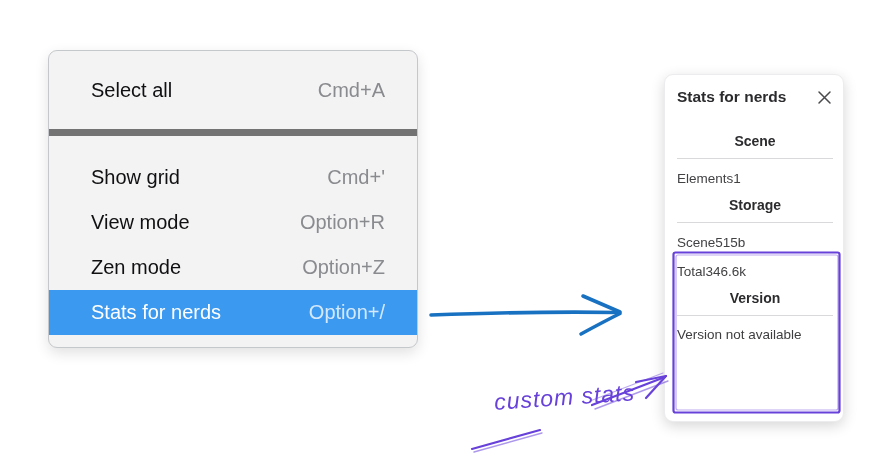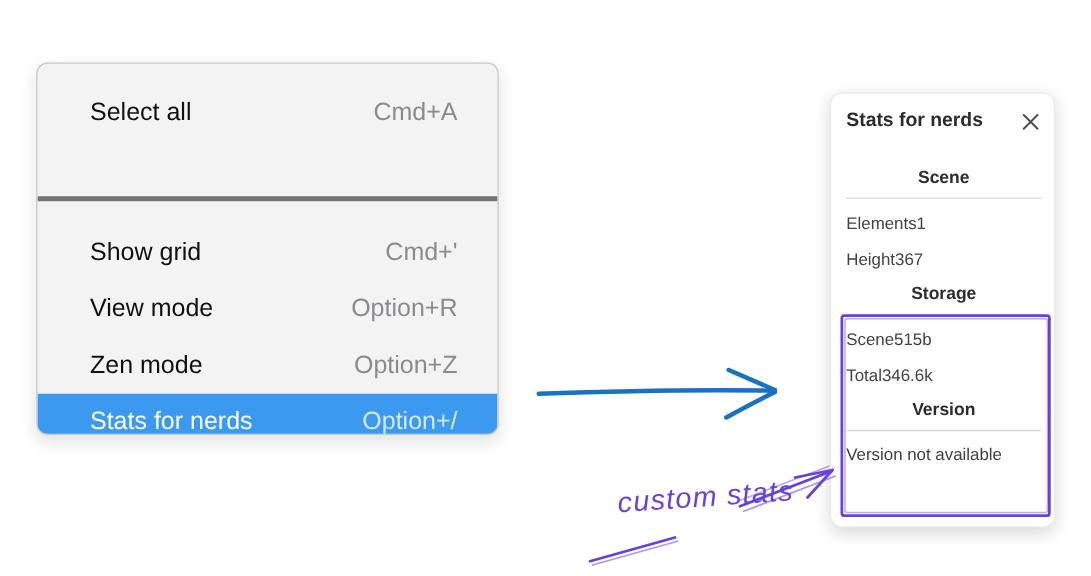--- a/index.html
+++ b/index.html
@@ -15,7 +15,7 @@
   
   .context-menu {
     position: absolute;
-    left: 29px; top: 50px;
+    left: 48px; top: 50px;
     width: 370px; height: 298px;
     box-sizing: border-box;
     background: #f3f3f4;

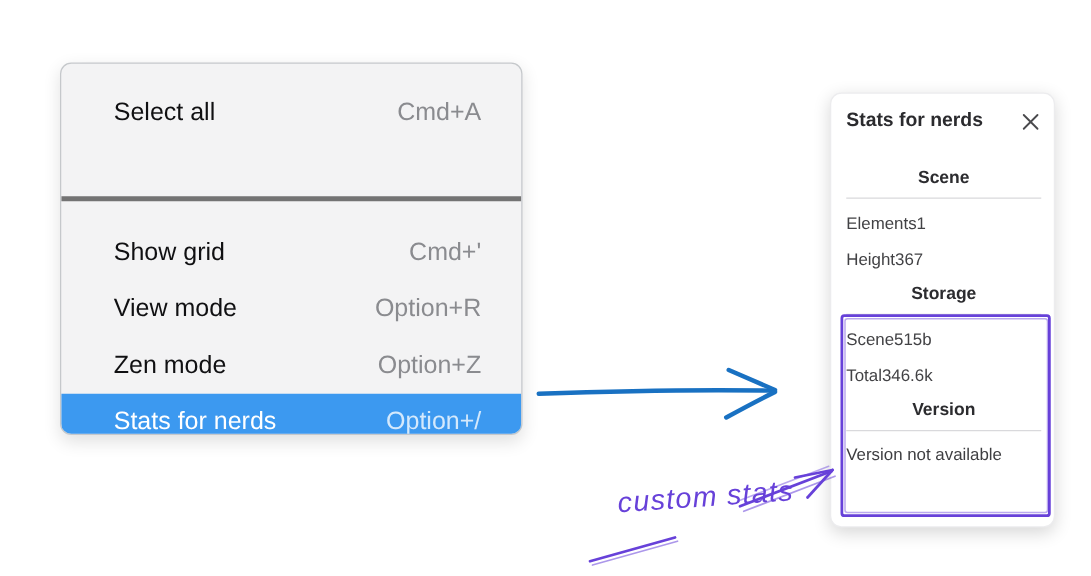--- a/index.html
+++ b/index.html
@@ -30,9 +30,8 @@
     align-items: center;
   }
   .menu-section-bottom {
-    border-top: 4px solid #737373;
+    border-top: 7px solid #737373;
     padding-top: 19px;
-    margin-top: 28px;
   }
   .menu-row {
     height: 45px;

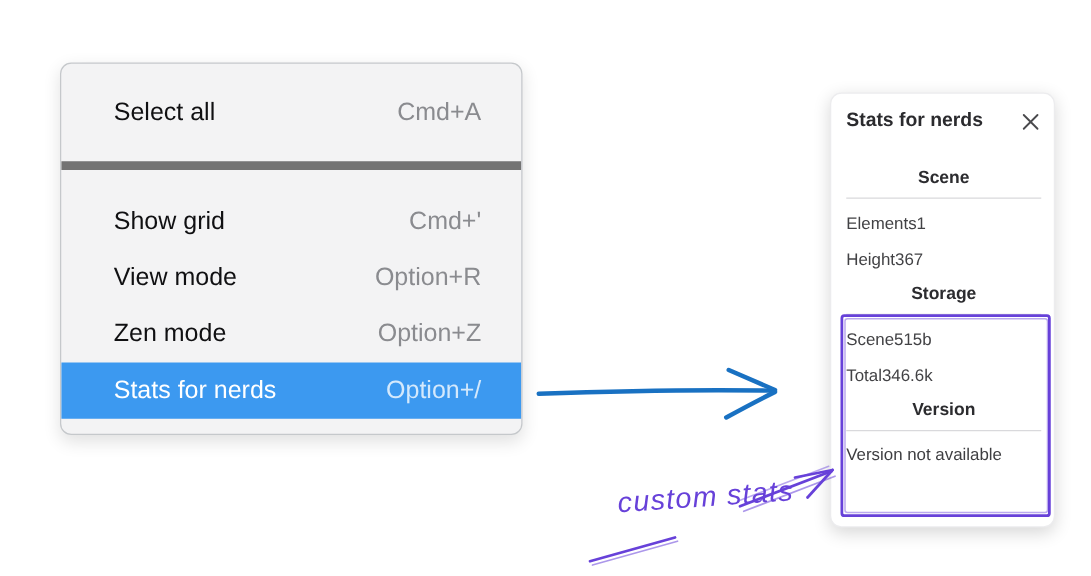--- a/index.html
+++ b/index.html
@@ -190,10 +190,6 @@
       <span class="stat-label">Elements</span>
       <span class="stat-value">1</span>
     </div>
-    <div class="stats-row">
-      <span class="stat-label">Height</span>
-      <span class="stat-value">367</span>
-    </div>
 
     <h3 class="section-heading">Storage</h3>
     <hr class="section-divider">

